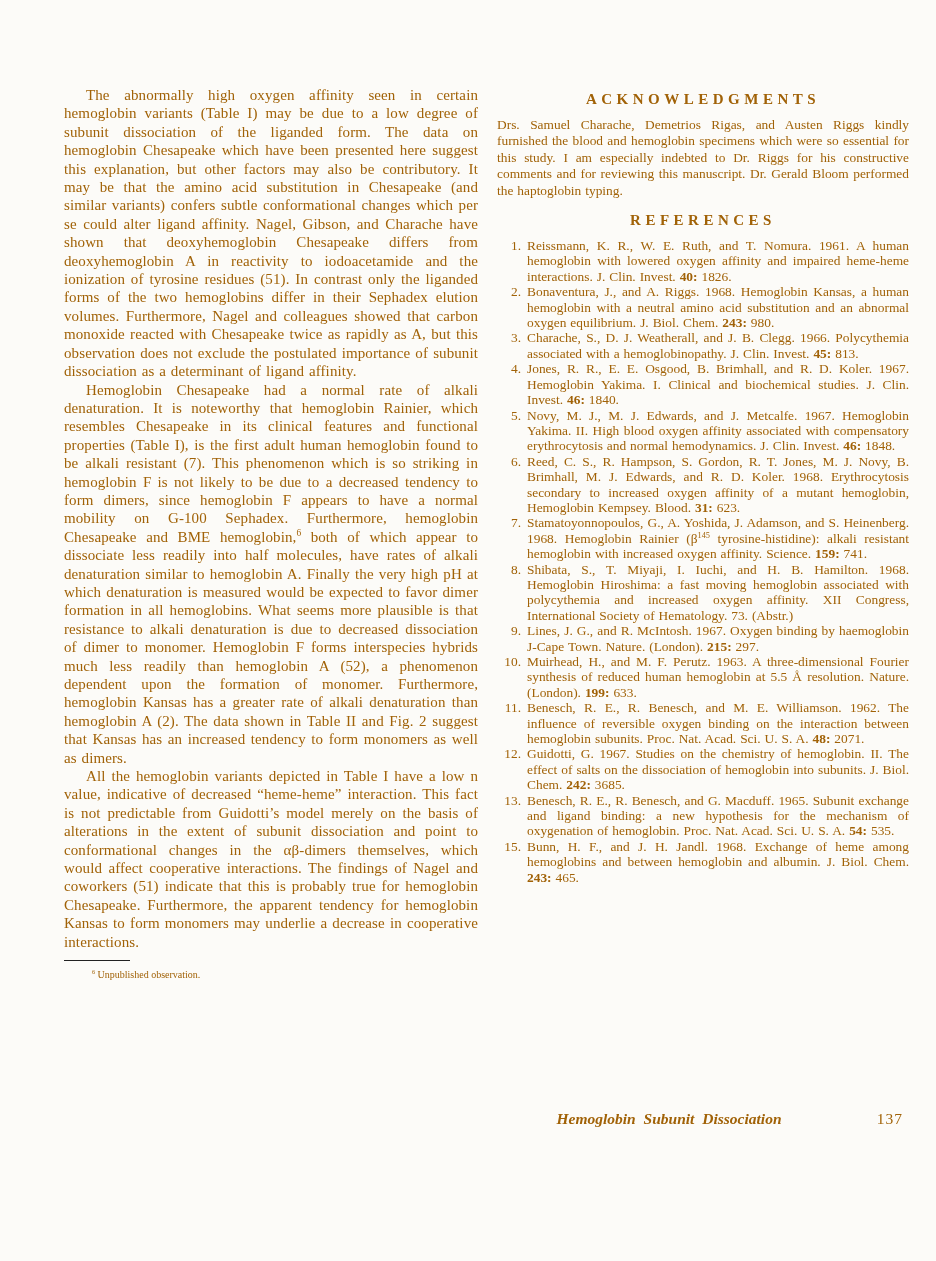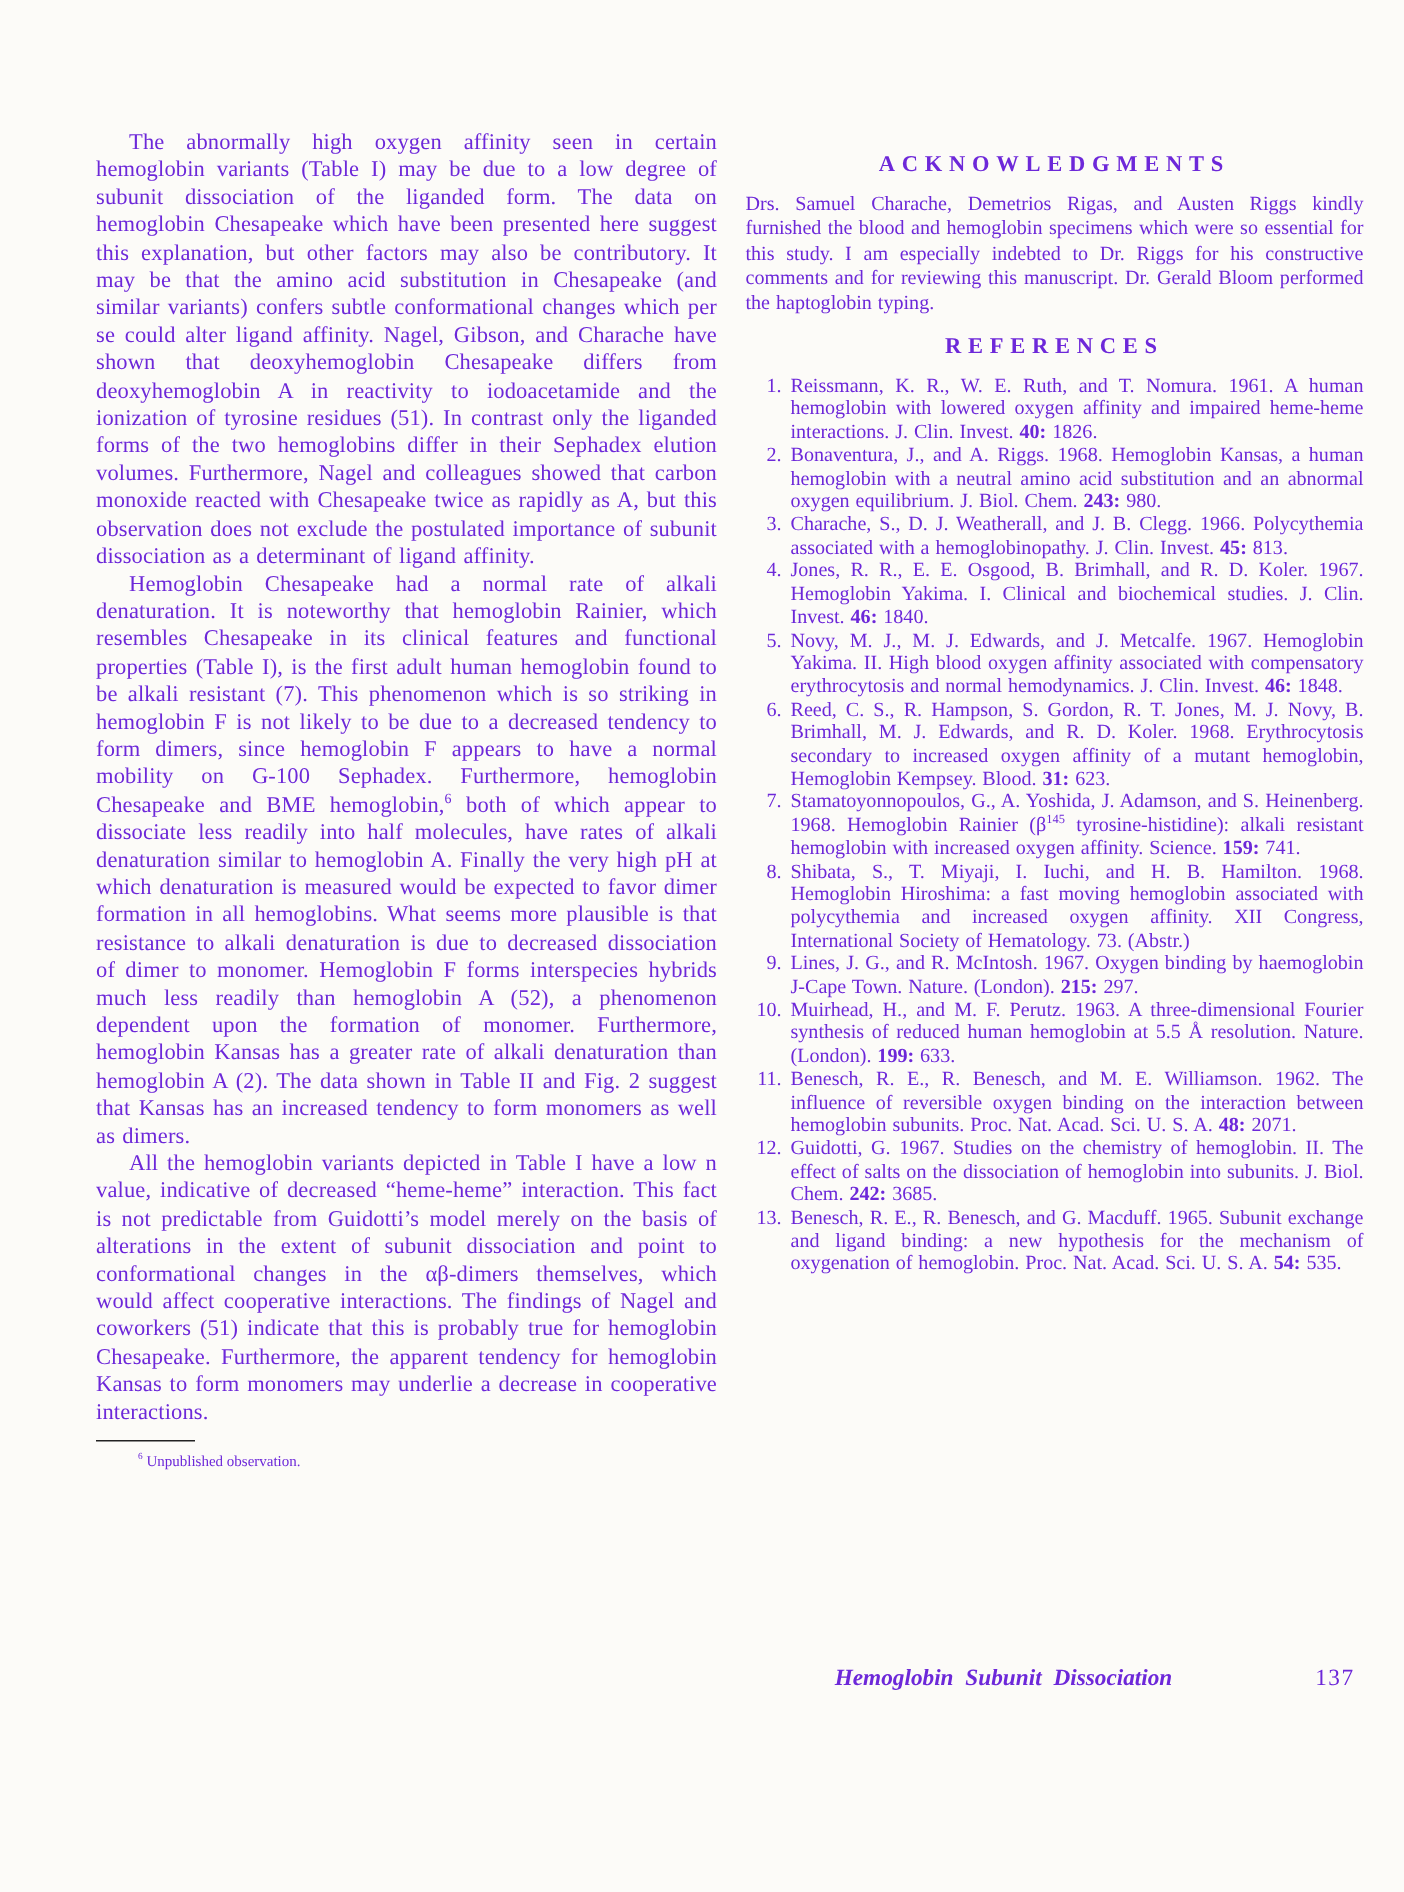--- a/index.html
+++ b/index.html
@@ -10,7 +10,7 @@
   }
   .page{
     position:relative;width:936px;height:1261px;
-    background:#fcfbf8;color:#6d28d9;overflow:hidden;
+    background:#fcfbf8;color:#a16207;overflow:hidden;
     -webkit-font-smoothing:antialiased;
   }
   .col-left{position:absolute;left:64px;top:86px;width:414px;}

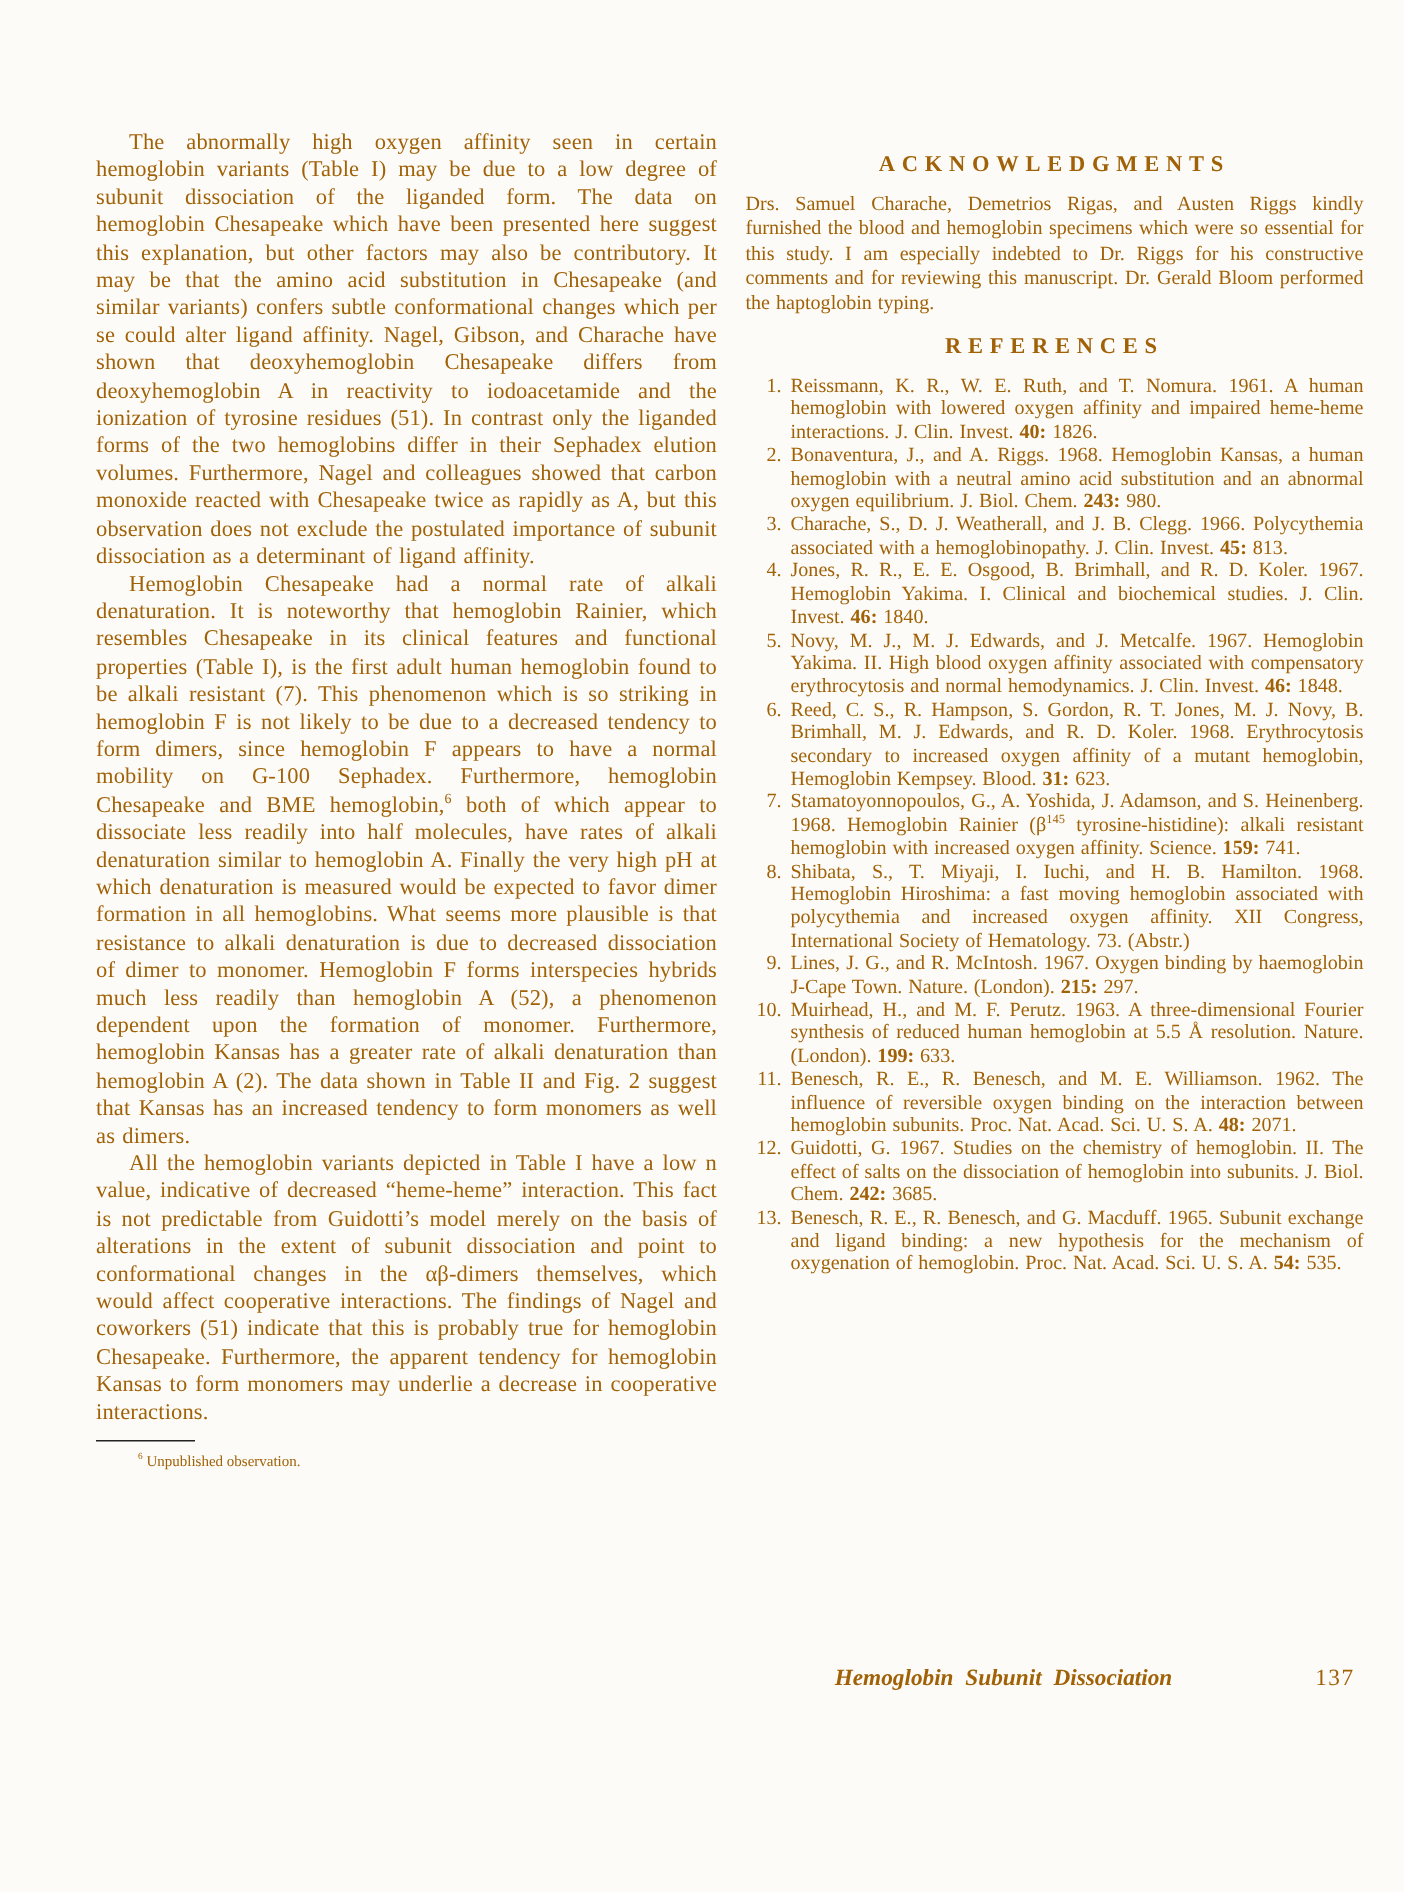--- a/index.html
+++ b/index.html
@@ -26,7 +26,7 @@
   .footnote{font-size:10px;line-height:16px;margin:0;text-indent:28px;}
   h2.section{
     font-size:15px;font-weight:600;letter-spacing:4.5px;
-    text-align:center;margin:16px 0 9px 0;
+    text-align:center;margin:5px 0 9px 0;
   }
   .ack{
     font-size:13.4px;line-height:16.4px;text-align:justify;

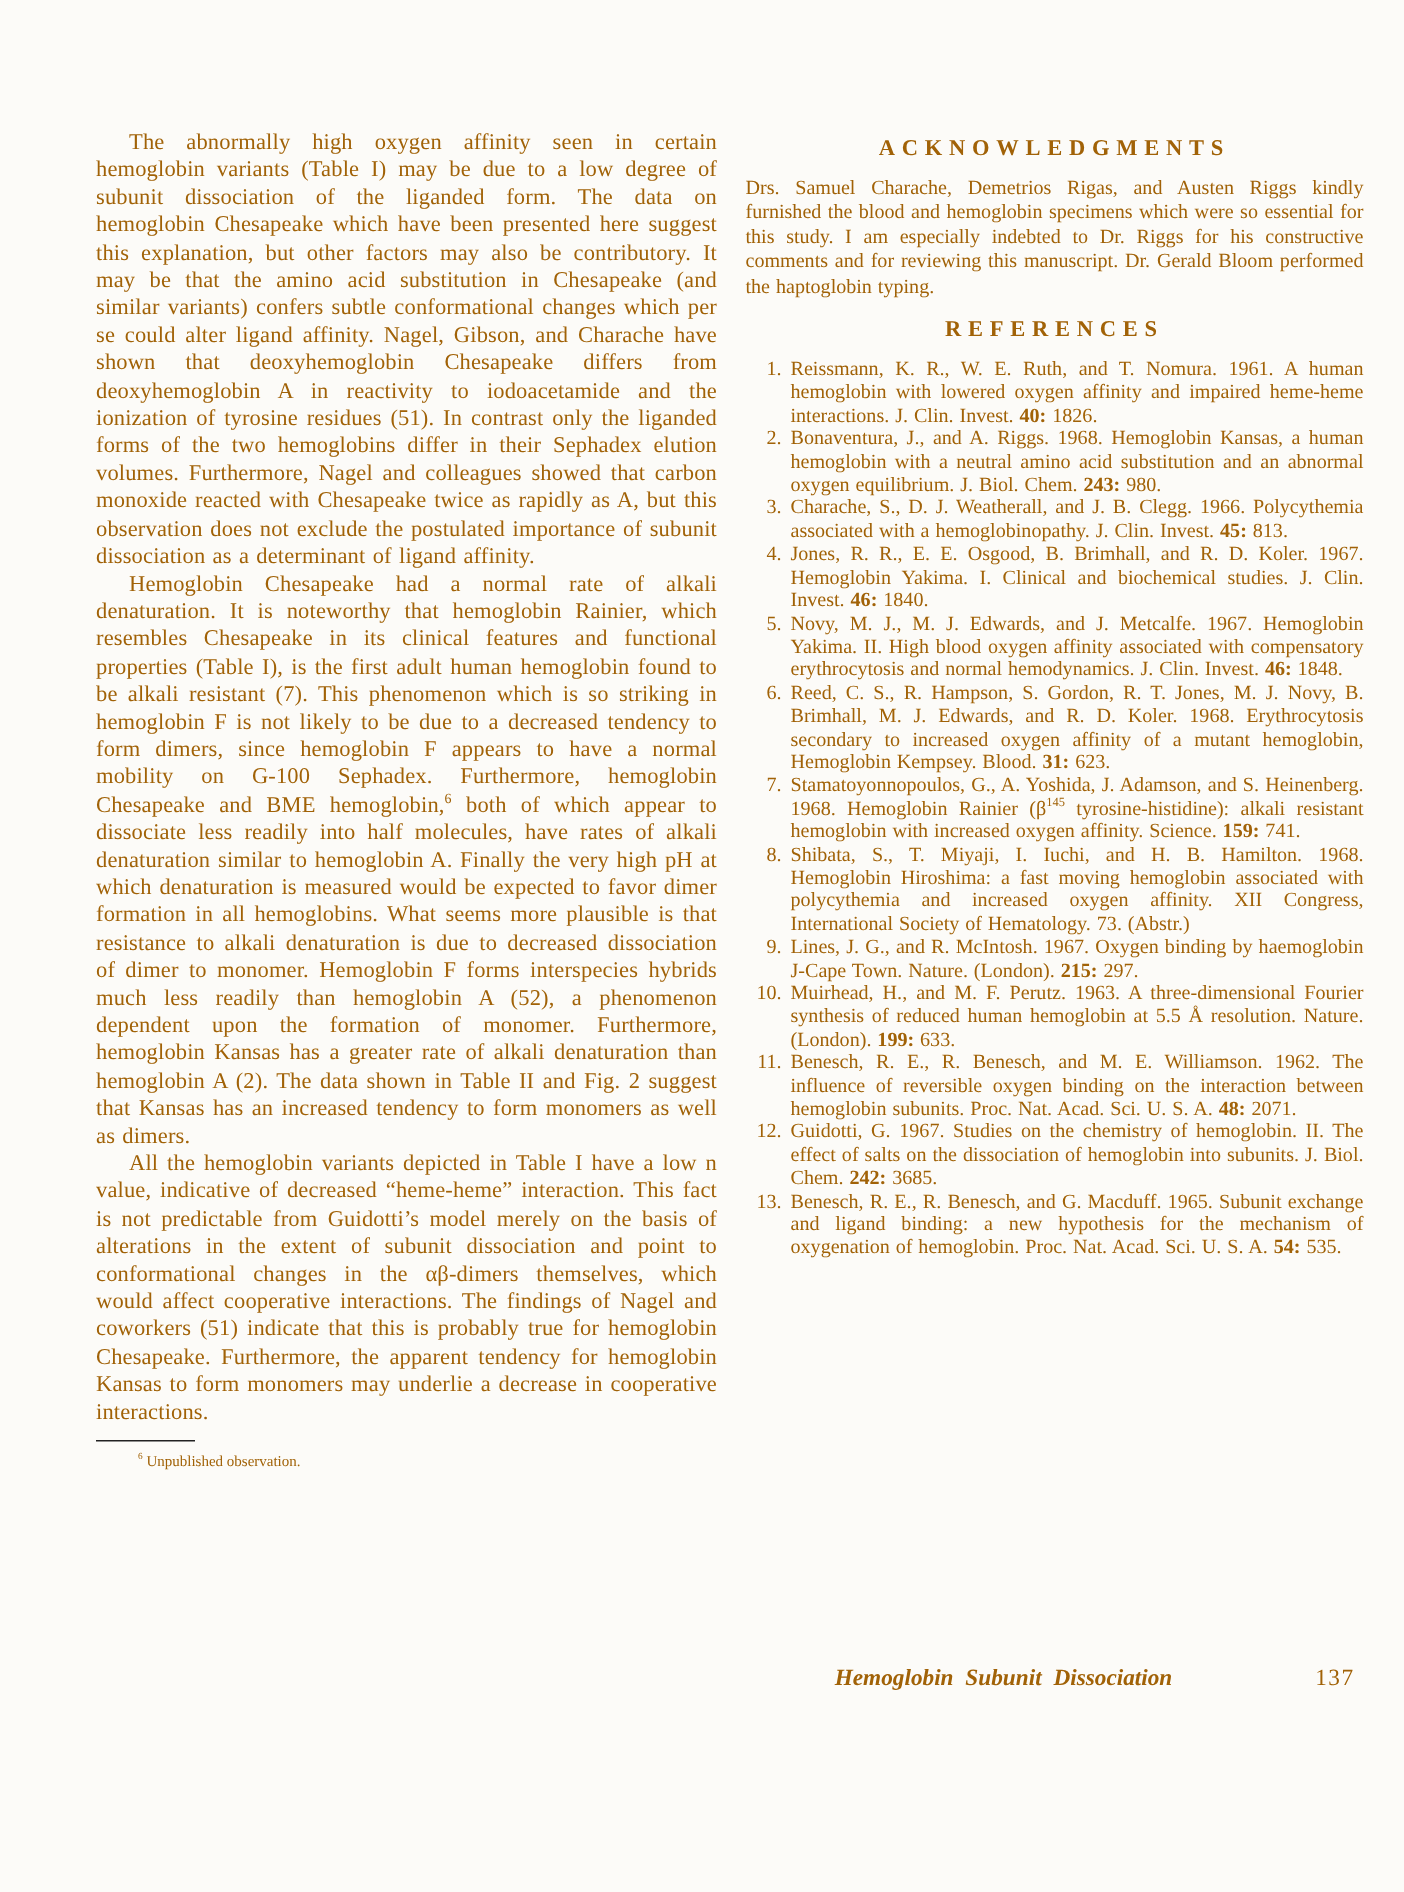--- a/index.html
+++ b/index.html
@@ -117,6 +117,10 @@
           <span class="ref-num">13.</span>
           <span class="ref-body"><span>Benesch, R. E., R. Benesch, and G. Macduff. 1965. Subunit exchange and ligand binding: a new hypothesis for the mechanism of oxygenation of hemoglobin. </span><span class="it">Proc. Nat. Acad. Sci. U. S. A.</span><span> </span><span class="bd">54:</span><span> 535.</span></span>
         </div>
+        <div class="ref">
+          <span class="ref-num">15.</span>
+          <span class="ref-body"><span>Bunn, H. F., and J. H. Jandl. 1968. Exchange of heme among hemoglobins and between hemoglobin and albumin. </span><span class="it">J. Biol. Chem.</span><span> </span><span class="bd">243:</span><span> 465.</span></span>
+        </div>
       </div>
   </div>
 

